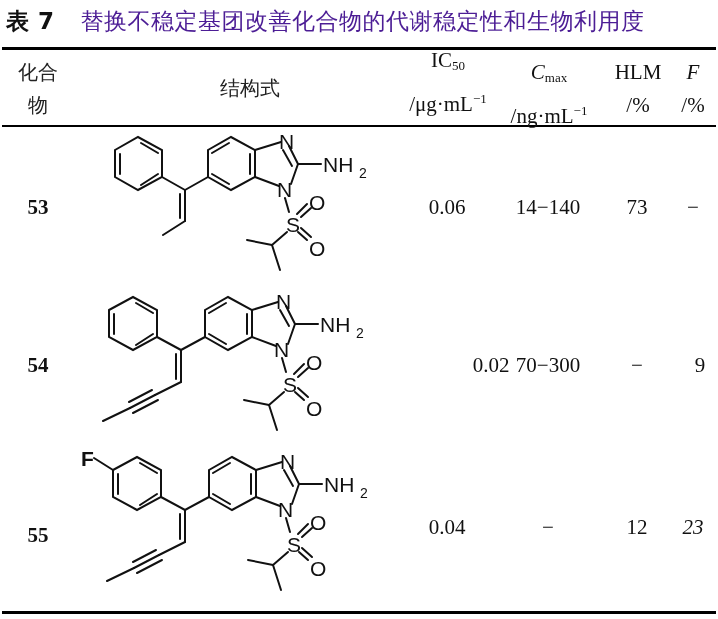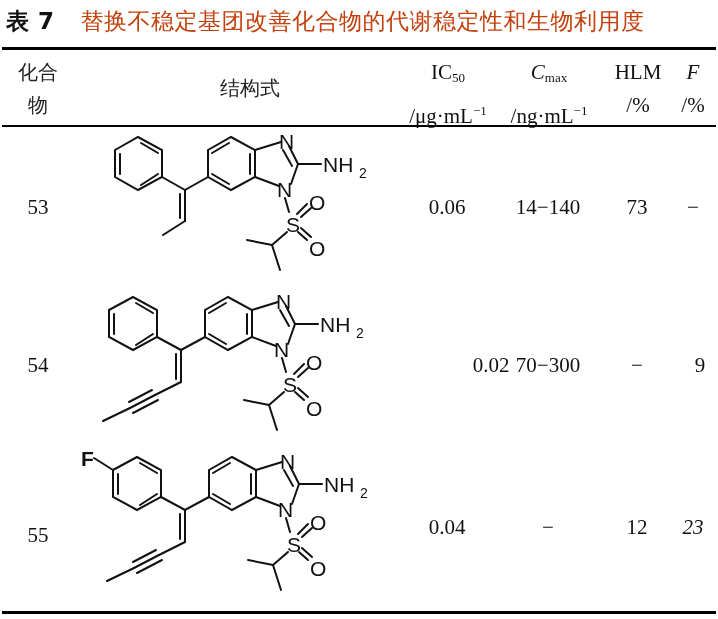--- a/index.html
+++ b/index.html
@@ -8,7 +8,7 @@
   .abs { position: absolute; }
   .title { left: 6px; top: 6px; font-size: 23px; white-space: nowrap; letter-spacing: 0.5px; }
   .title .num { font-family: "DejaVu Sans", sans-serif; font-weight: bold; margin-right: 26px; }
-  .title .txt { font-family: "DejaVu Sans", sans-serif; font-weight: normal; color: #c2410c; }
+  .title .txt { font-family: "DejaVu Sans", sans-serif; font-weight: normal; color: #4c1d95; }
   .rule-thick { left: 2px; width: 714px; height: 3px; background: #000; }
   .rule-thin { left: 2px; width: 714px; height: 1.5px; background: #000; }
   .hdr { font-size: 21px; text-align: center; line-height: 33px; }

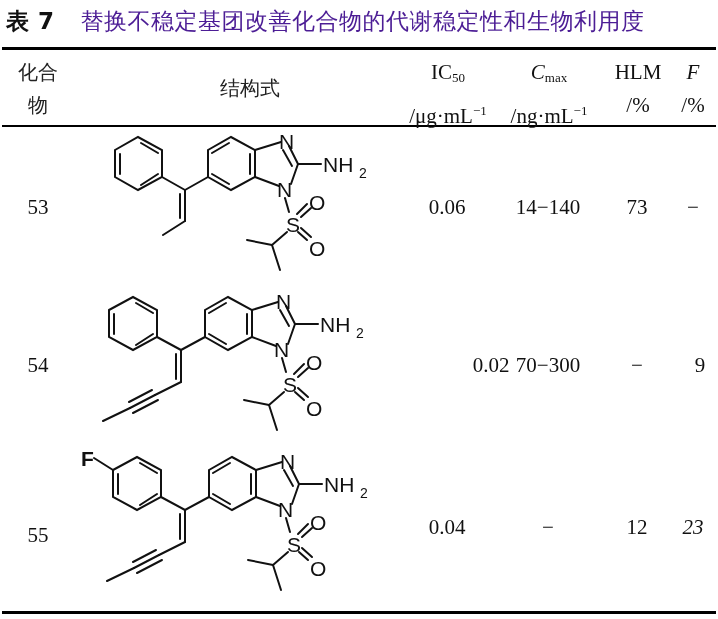--- a/index.html
+++ b/index.html
@@ -40,7 +40,7 @@
 </div>
 <div class="abs hdr hdr-cn" style="left:180px; top:72px; width:140px;">结构式</div>
 
-<div class="abs hdr" style="left:392px; top:56px; width:112px;">
+<div class="abs hdr" style="left:392px; top:44px; width:112px;">
   <div><span>IC</span><sub>50</sub></div>
   <div><span>/μg·mL</span><sup>−1</sup></div>
 </div>

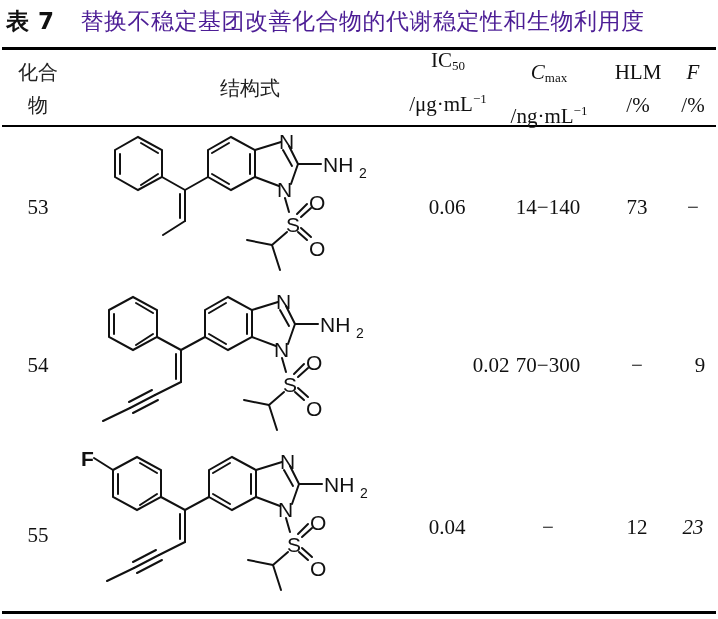--- a/index.html
+++ b/index.html
@@ -14,7 +14,7 @@
   .hdr { font-size: 21px; text-align: center; line-height: 33px; }
   .hdr-cn { font-family: "DejaVu Sans", sans-serif; font-size: 20px; color: #222; }
   .cell { font-size: 21px; text-align: center; transform: translate(-50%, -50%); white-space: nowrap; }
-  .cpd { font-weight: normal; font-size: 21px; }
+  .cpd { font-weight: bold; font-size: 21px; }
   sub, sup { font-size: 13px; }
   sub { vertical-align: -3px; }
   sup { vertical-align: 8px; }

